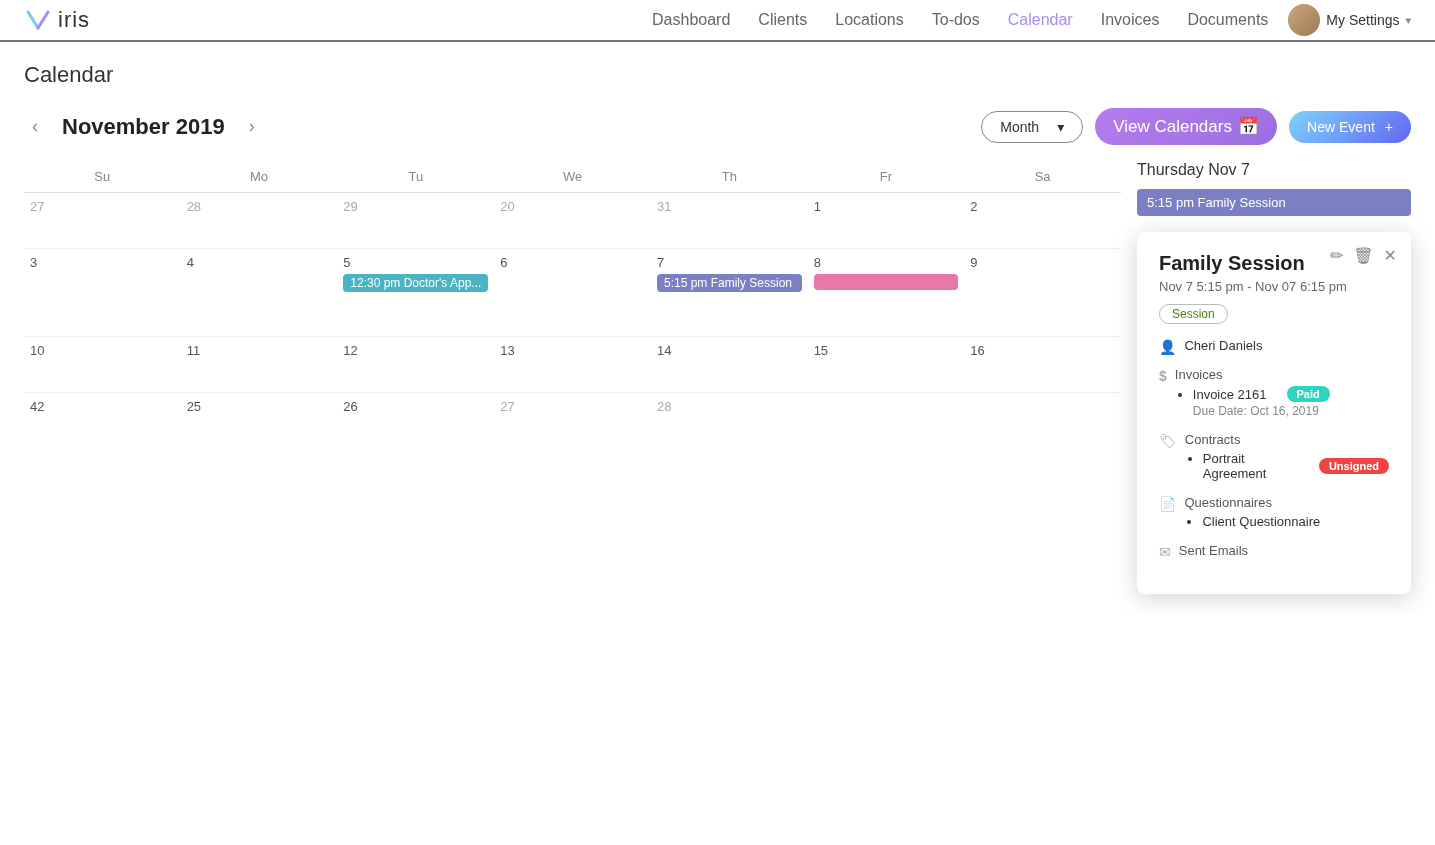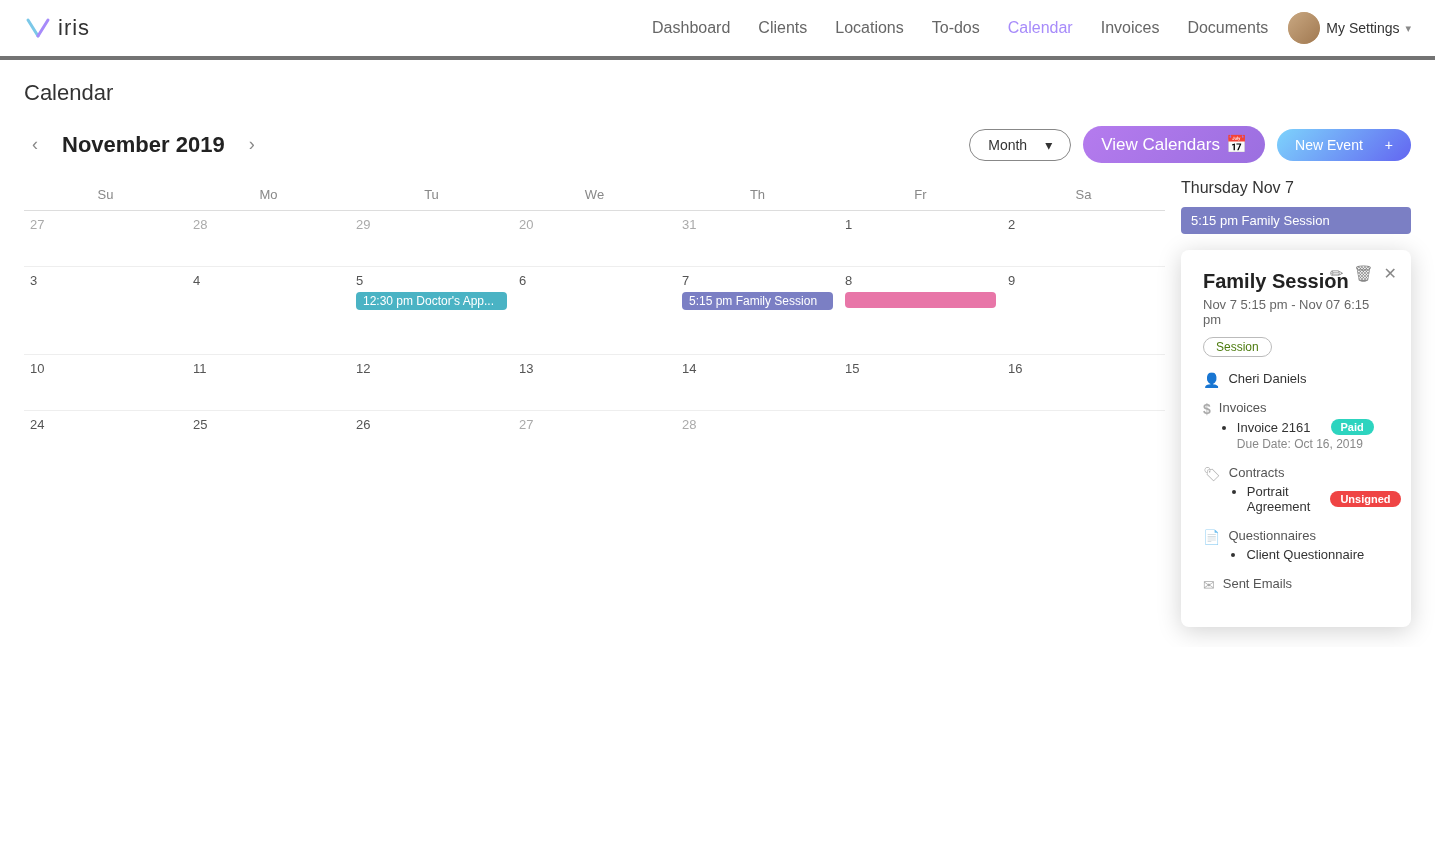--- a/index.html
+++ b/index.html
@@ -6,7 +6,7 @@
     body { font-family: -apple-system, BlinkMacSystemFont, 'Segoe UI', sans-serif; background: #fff; color: #333; font-size: 14px; }
 
     
-    .header { display: flex; align-items: center; padding: 12px 24px; border-bottom: 4px solid #737373; }
+    .header { display: flex; align-items: center; padding: 4px 24px; border-bottom: 2px solid #737373; }
     .logo { display: flex; align-items: center; gap: 6px; margin-right: auto; }
     .logo-icon { width: 28px; height: 28px; }
     .logo-text { font-size: 22px; font-weight: 300; color: #333; letter-spacing: 1px; }

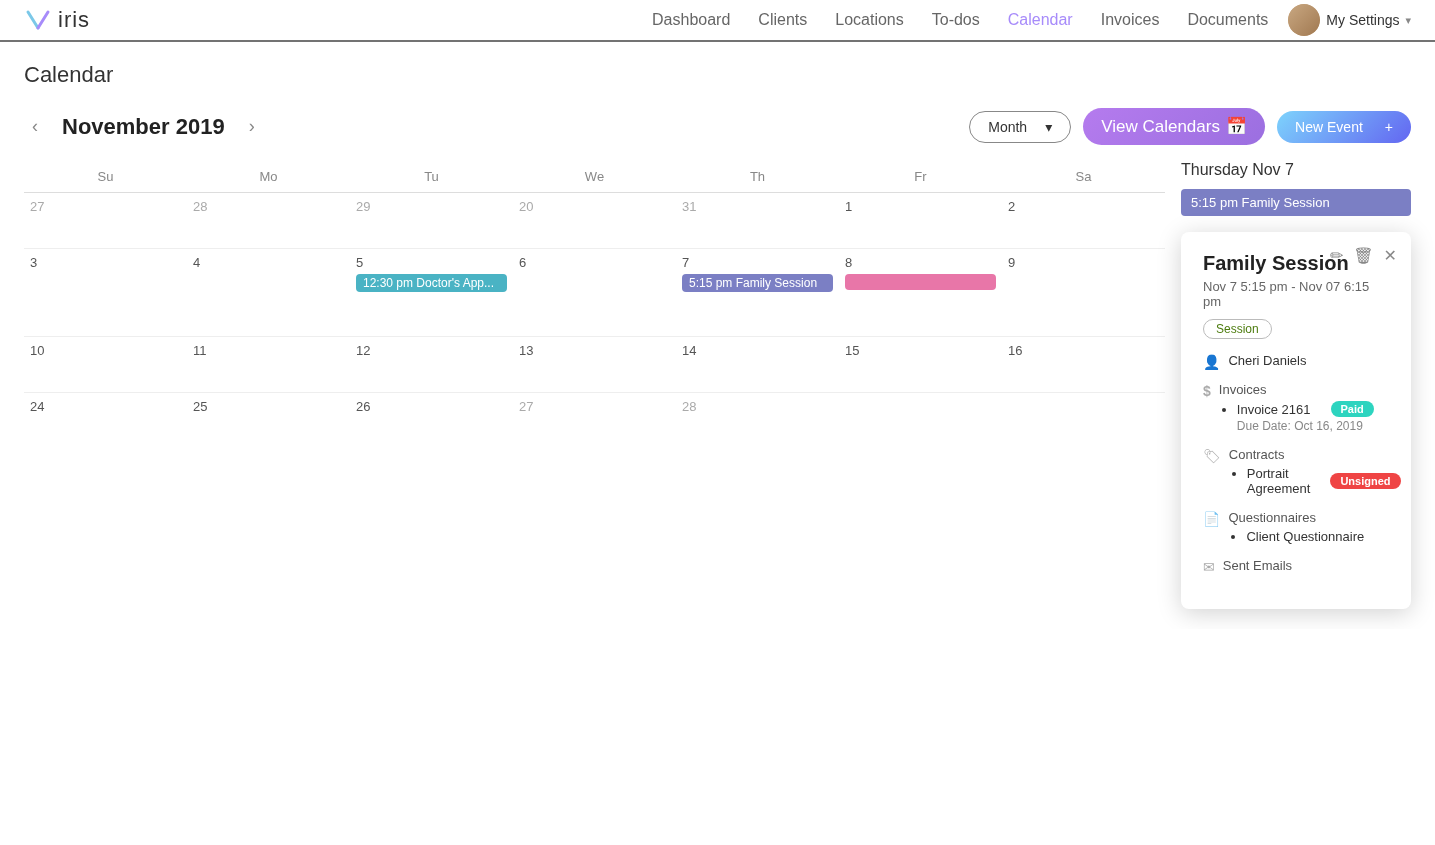--- a/index.html
+++ b/index.html
@@ -29,7 +29,7 @@
     .cal-controls-right { margin-left: auto; display: flex; align-items: center; gap: 12px; }
     .btn-month { border: 1.5px solid #888; background: #fff; border-radius: 20px; padding: 7px 18px; font-size: 14px; color: #333; cursor: pointer; display: flex; align-items: center; gap: 18px; }
     .btn-view-cal { background: linear-gradient(135deg, #b57bee, #9b6fe0); color: #fff; border: none; border-radius: 20px; padding: 8px 18px; font-size: 17px; cursor: pointer; display: flex; align-items: center; gap: 6px; }
-    .btn-new-event { background: linear-gradient(135deg, #7dd3fc, #6366f1); color: #fff; border: none; border-radius: 20px; padding: 8px 18px; font-size: 14px; cursor: pointer; display: flex; align-items: center; gap: 22px; }
+    .btn-new-event { background: linear-gradient(135deg, #7dd3fc, #6366f1); color: #fff; border: none; border-radius: 20px; padding: 8px 18px; font-size: 14px; cursor: pointer; display: flex; align-items: center; gap: 10px; }
 
     
     .cal-layout { display: flex; gap: 16px; }

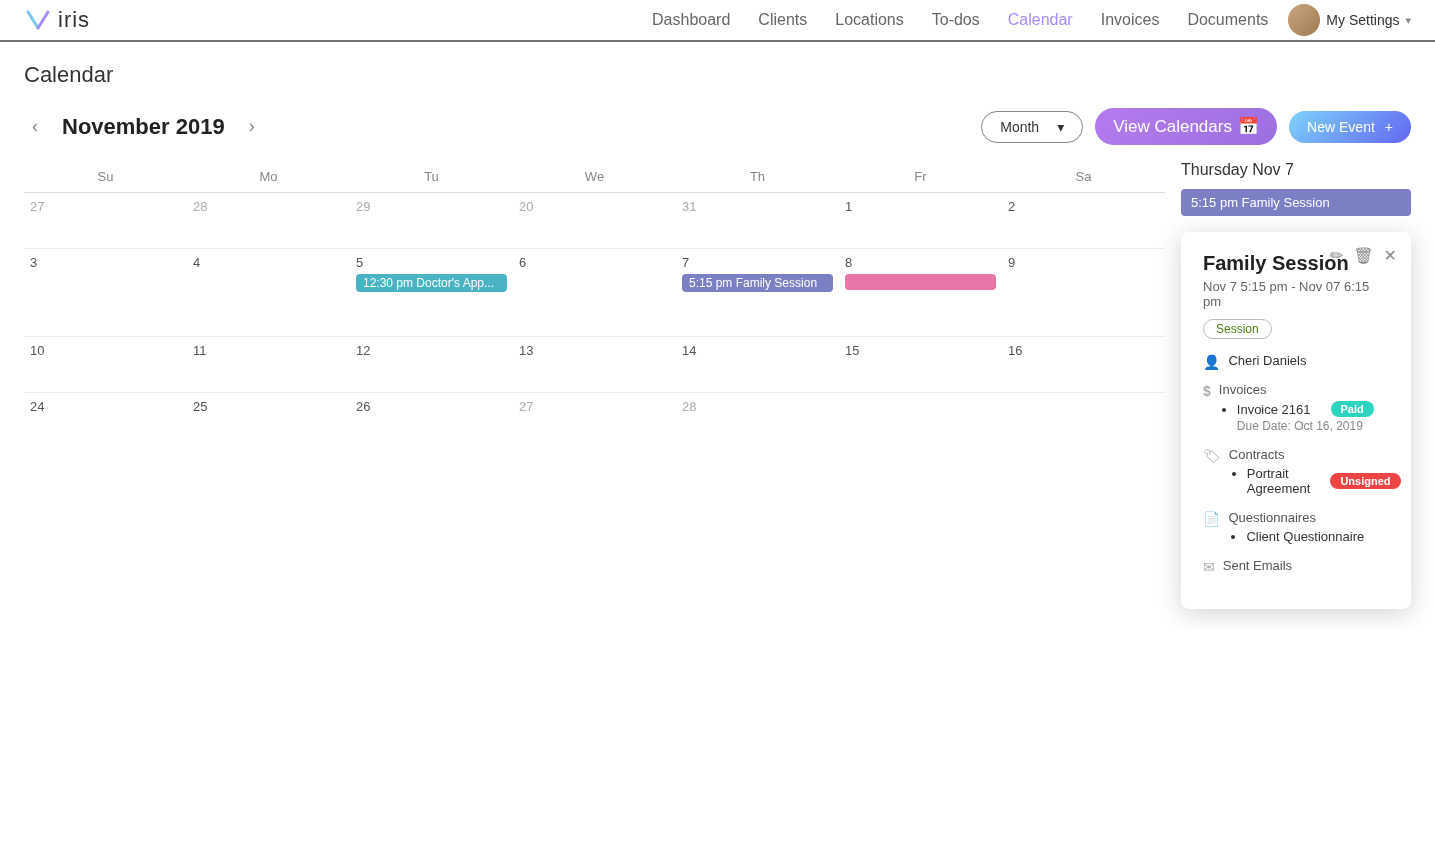--- a/index.html
+++ b/index.html
@@ -34,7 +34,7 @@
     
     .cal-layout { display: flex; gap: 16px; }
     .cal-main { flex: 1; }
-    .cal-sidebar { width: 230px; }
+    .cal-sidebar { width: 274px; }
 
     
     .cal-grid { width: 100%; border-collapse: collapse; }

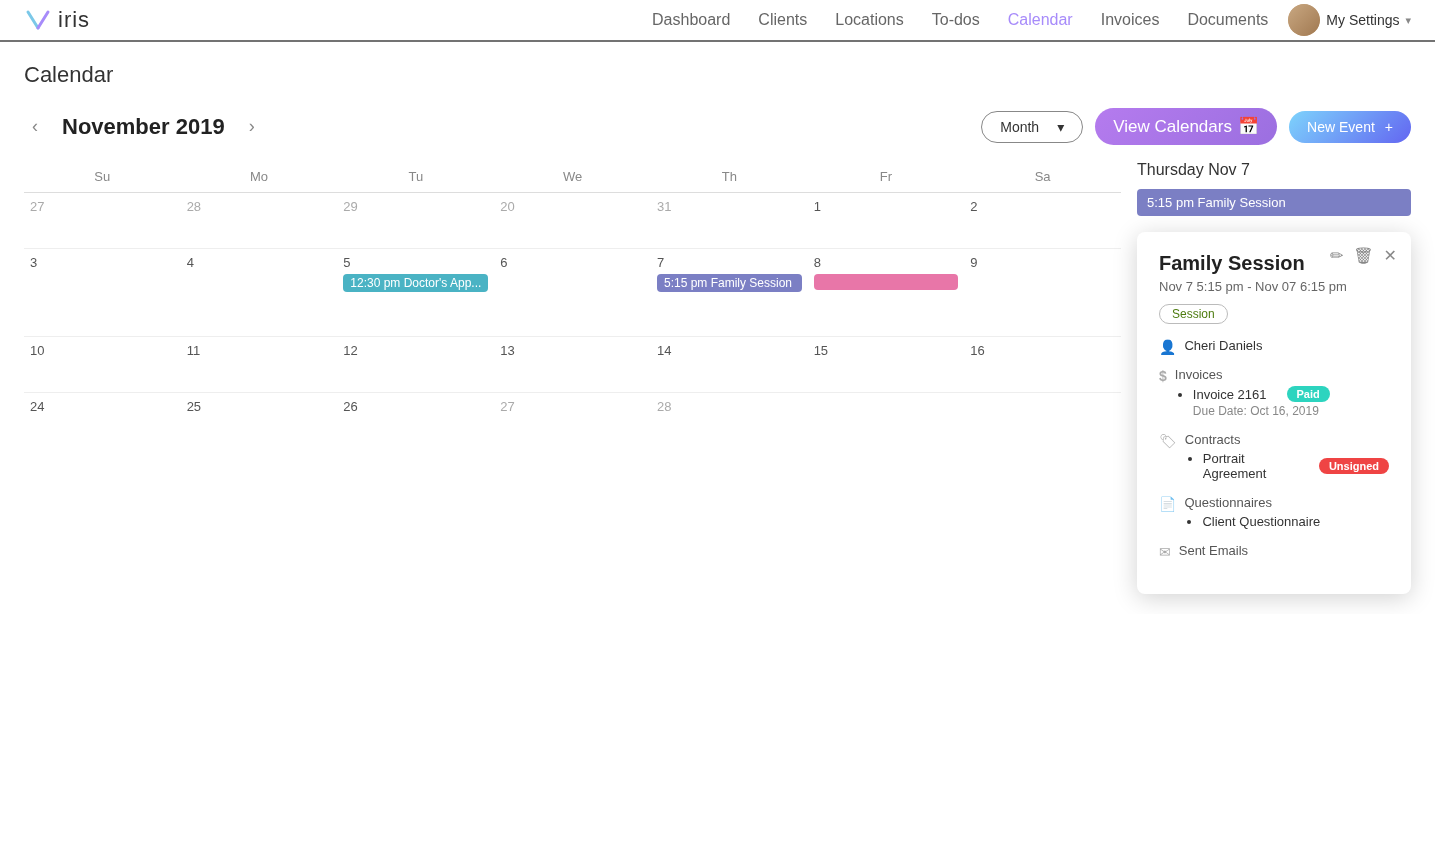--- a/index.html
+++ b/index.html
@@ -217,7 +217,7 @@
 
           <tr>
             <td>
-                <span class="day-num current-month">24</span>
+                <span class="day-num current-month">42</span>
               </td>
             <td>
                 <span class="day-num current-month">25</span>

